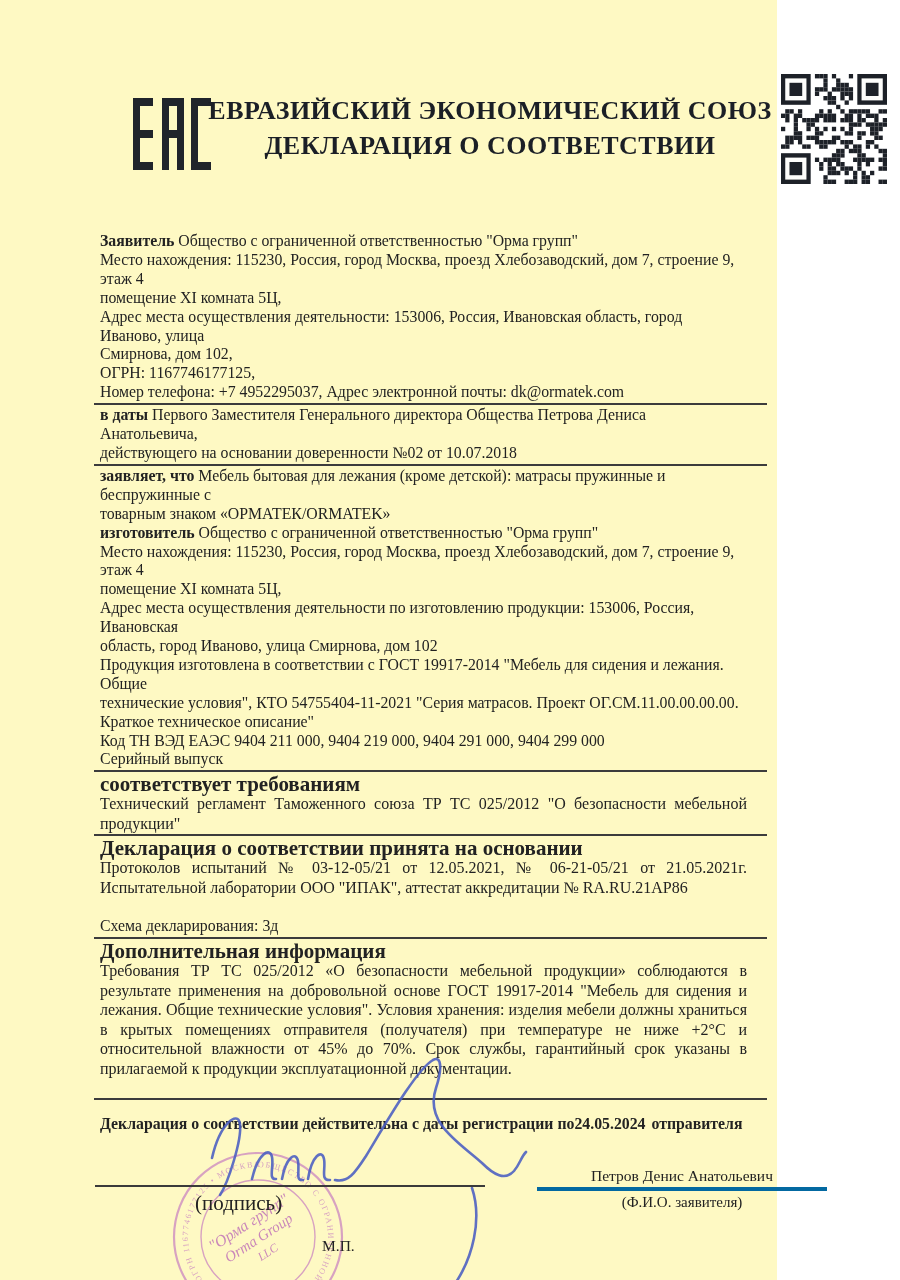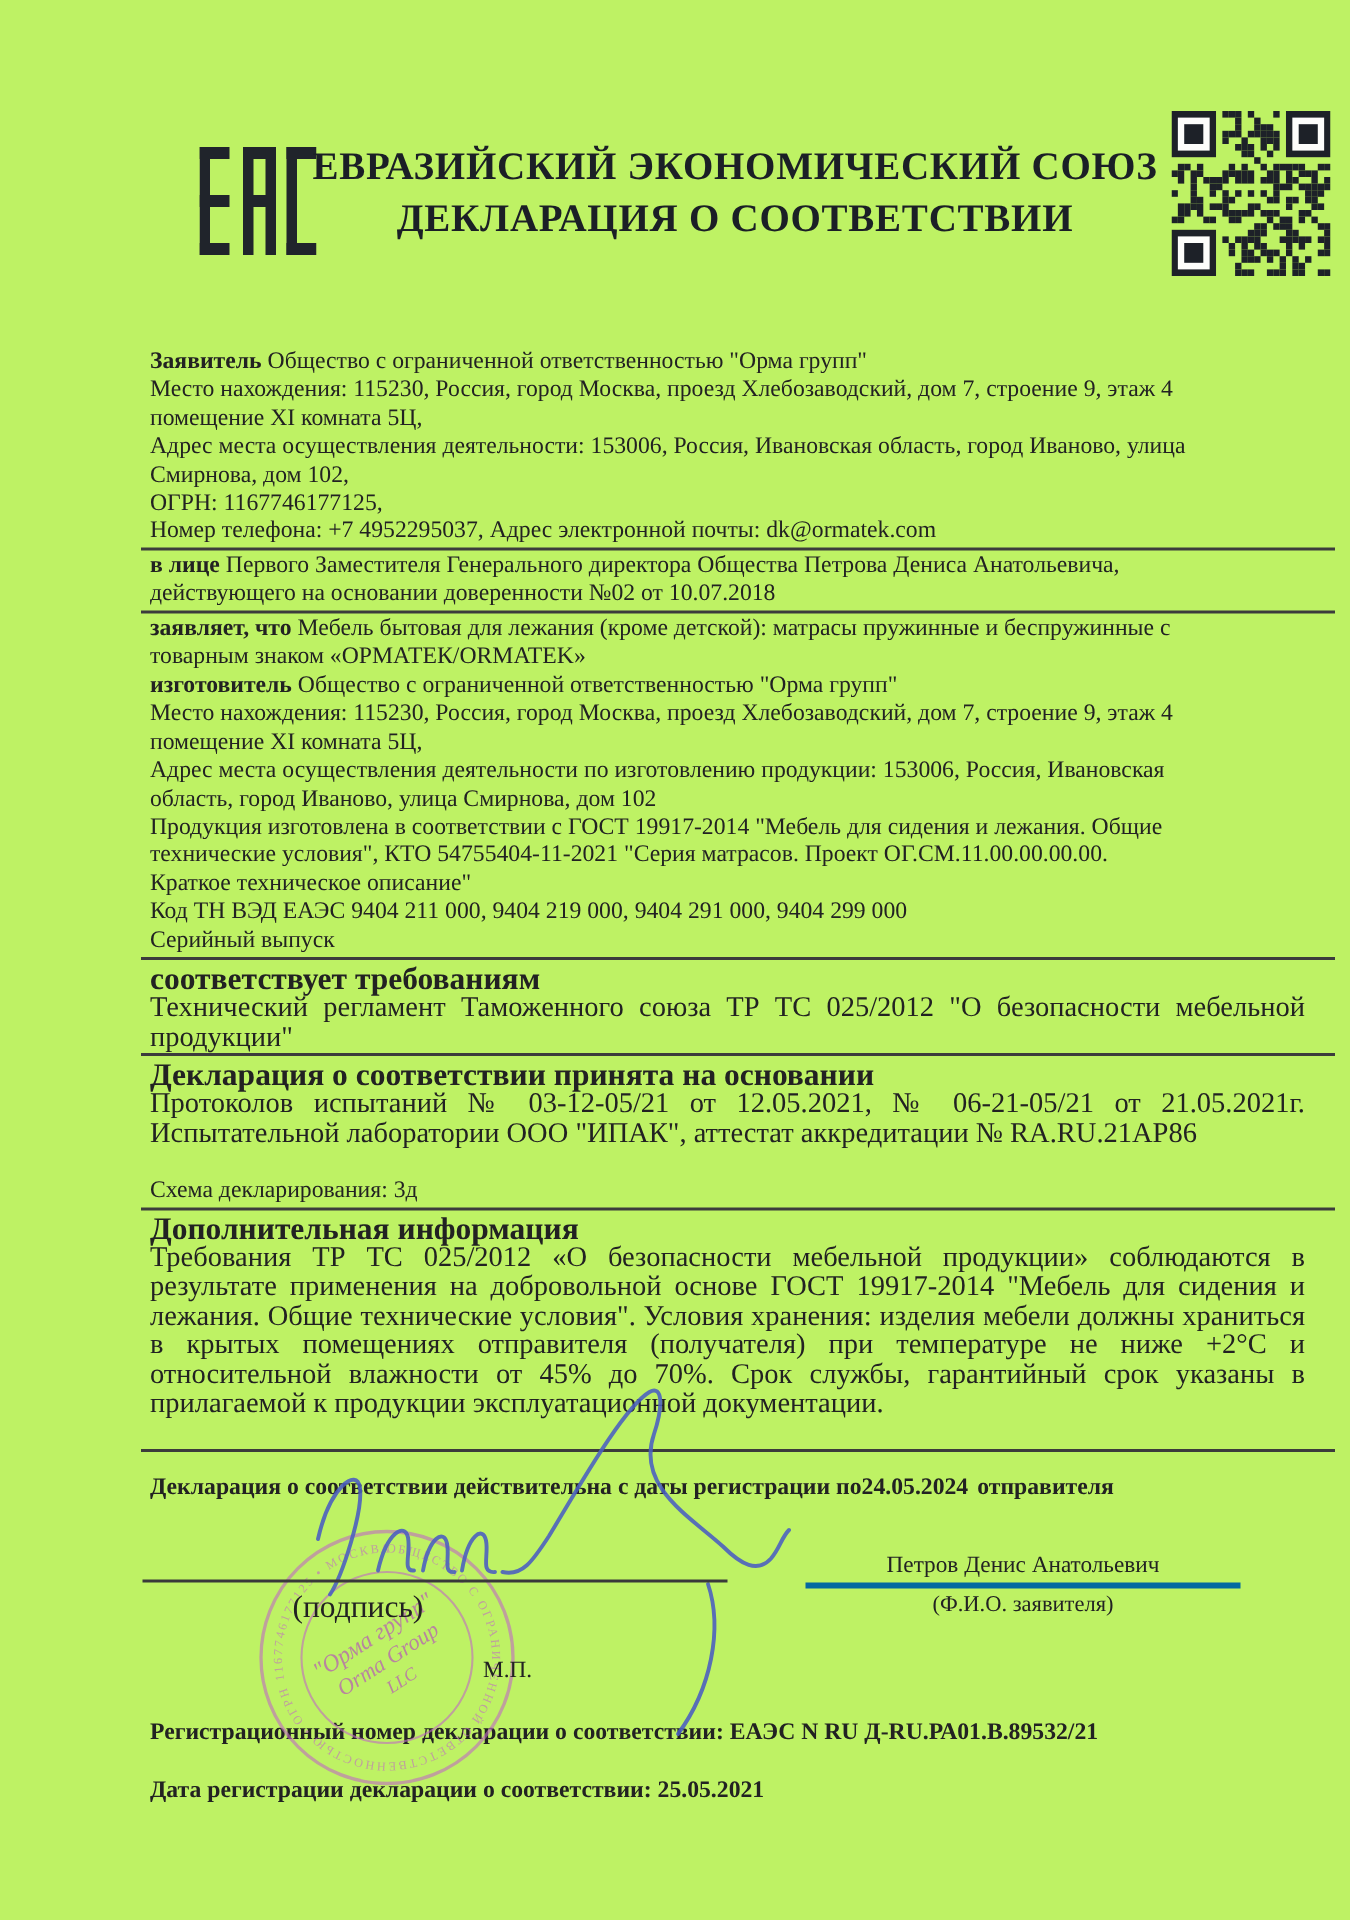--- a/index.html
+++ b/index.html
@@ -4,7 +4,7 @@
 <style>
   html,body{margin:0;padding:0;background:#ffffff;}
   body{width:900px;height:1280px;overflow:hidden;font-family:"Liberation Serif","DejaVu Serif",serif;}
-  .page{position:relative;width:900px;height:1280px;background:#bef264;color:#222;}
+  .page{position:relative;width:777px;height:1280px;background:#fef9c3;color:#222;}
   .content{position:relative;padding:0 30px 0 100px;}
   
   .hdr{position:relative;height:232px;}

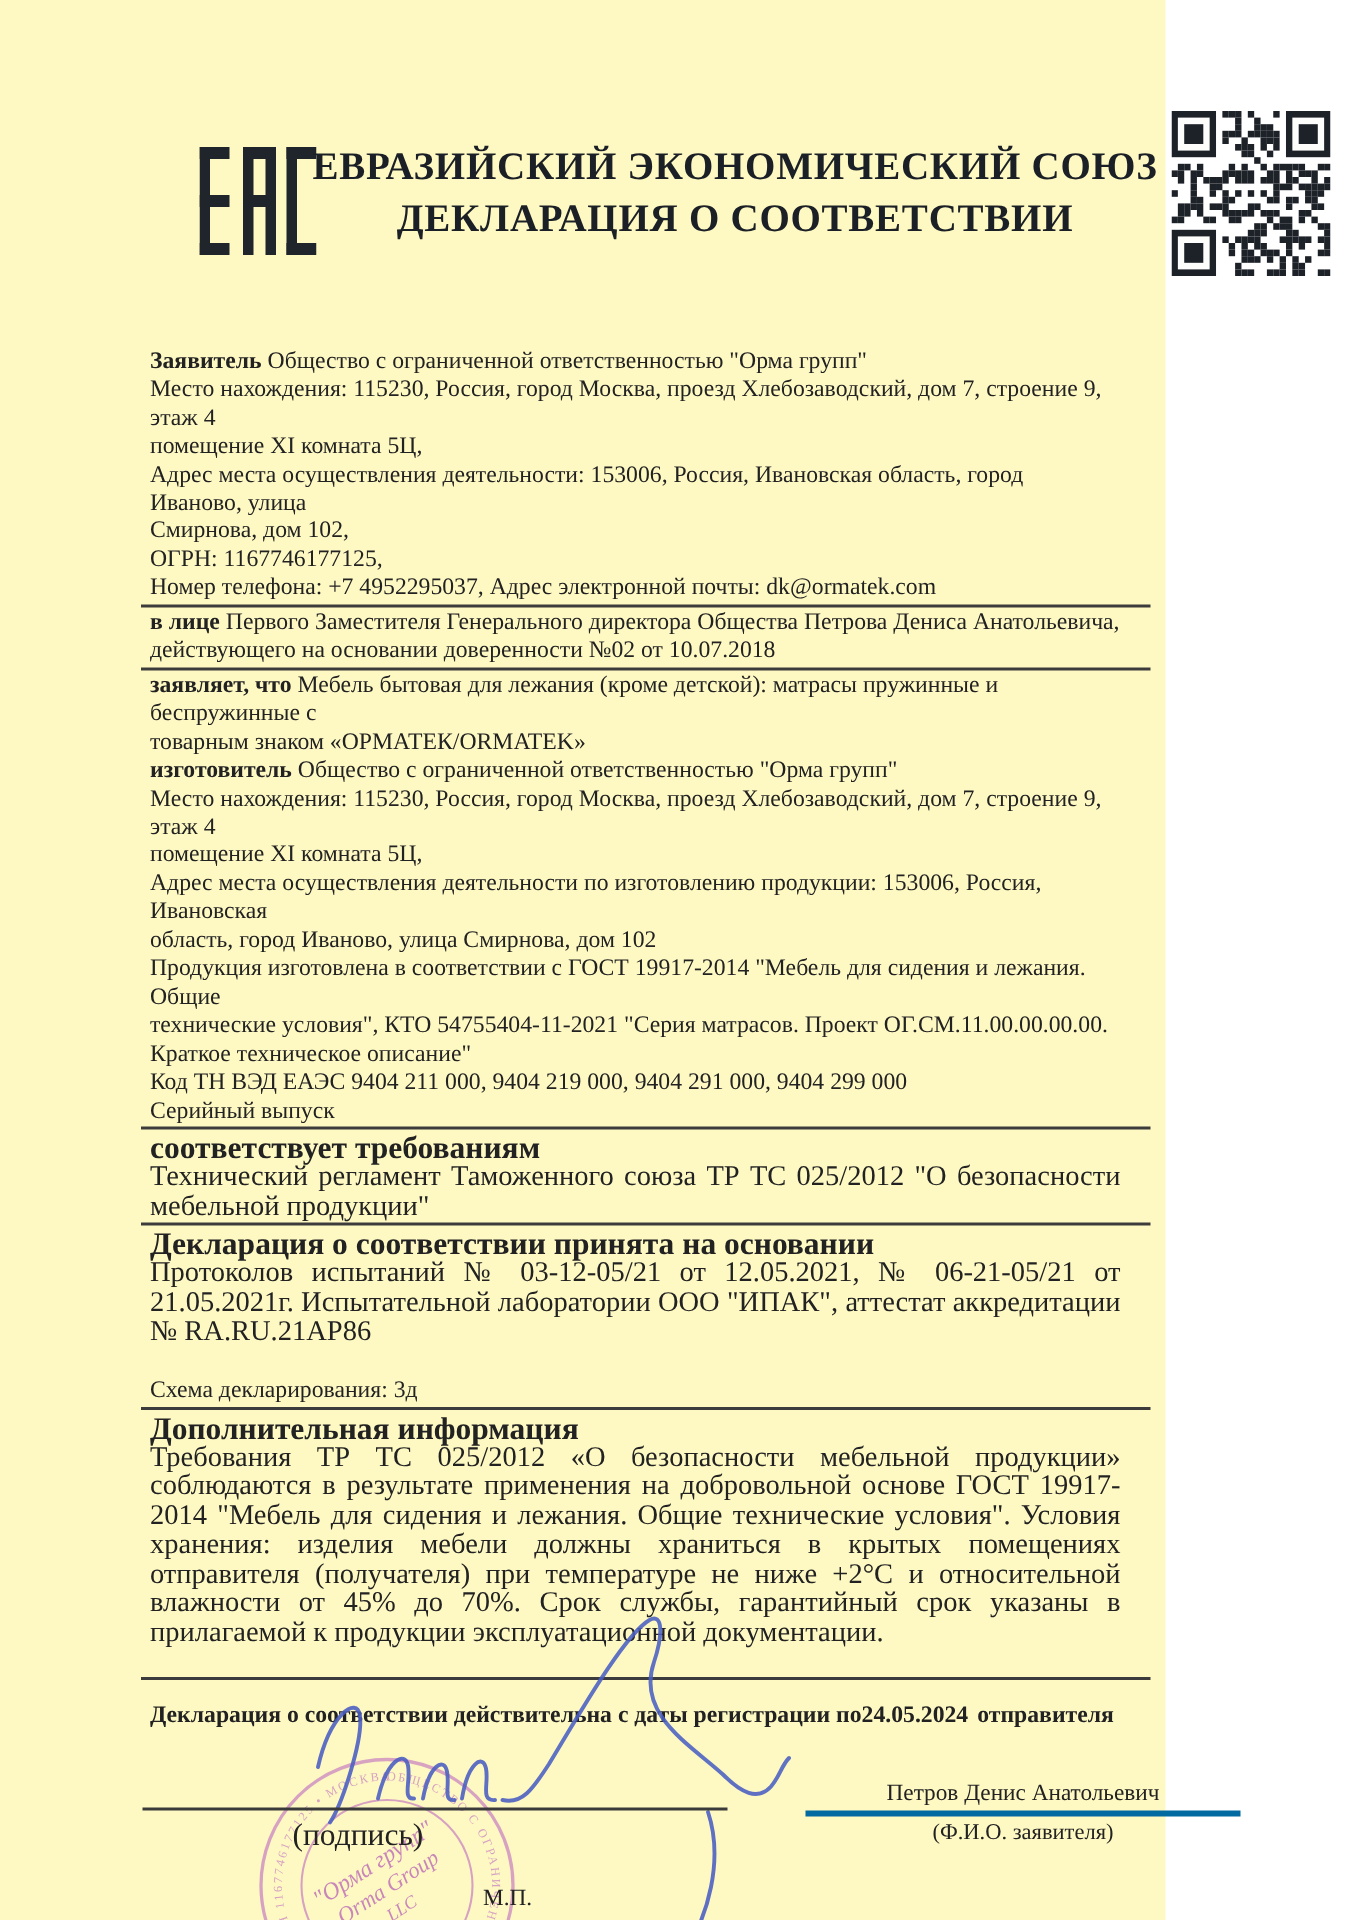--- a/index.html
+++ b/index.html
@@ -292,7 +292,7 @@
 Номер телефона: +7 4952295037, Адрес электронной почты: dk@ormatek.com</span></p>
     <div class="rule"></div>
 
-    <p class="blk"><b class="lbl">в лице</b><span> Первого Заместителя Генерального директора Общества Петрова Дениса Анатольевича,
+    <p class="blk"><b class="lbl">в даты</b><span> Первого Заместителя Генерального директора Общества Петрова Дениса Анатольевича,
 действующего на основании доверенности №02 от 10.07.2018</span></p>
     <div class="rule"></div>
 

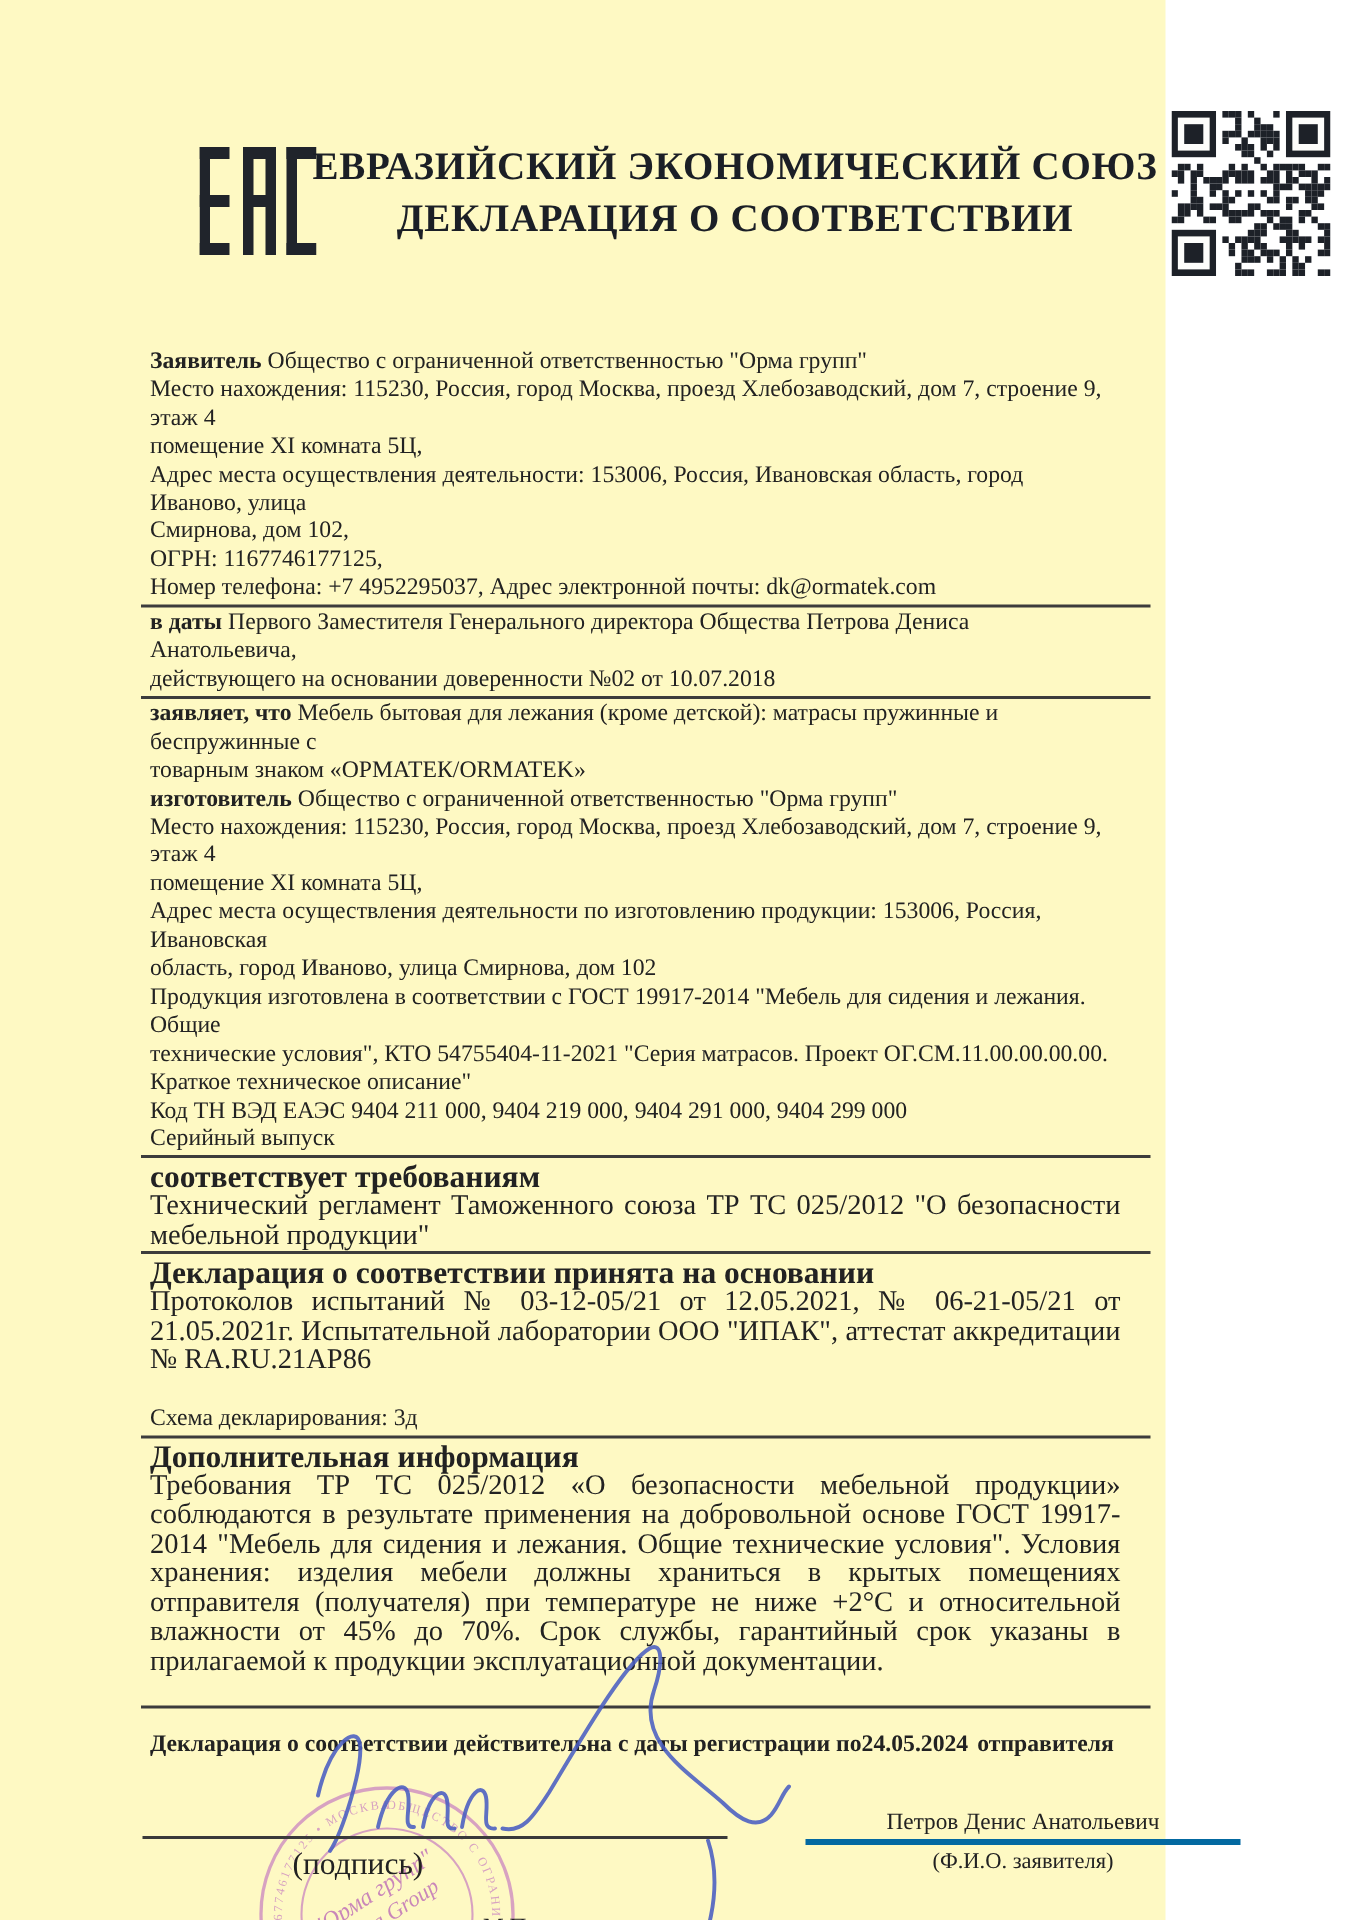--- a/index.html
+++ b/index.html
@@ -17,7 +17,7 @@
   .lbl{font-weight:bold;}
   .rule{border:0;border-top:2px solid #3c3c3c;margin:1px -20px 1px -6px;height:0;}
   .sec{margin:3px 0 0 0;font-size:21px;line-height:19px;font-weight:bold;}
-  .just{margin:0;font-size:19px;line-height:19.5px;text-align:justify;}
+  .just{margin:0;font-size:16px;line-height:19.5px;text-align:justify;}
   .gap-top{margin-top:20px;}
   .validity{margin:14px 0 0 0;font-size:15.8px;line-height:19px;font-weight:bold;}
   .validity .vdate{margin-left:0;}

